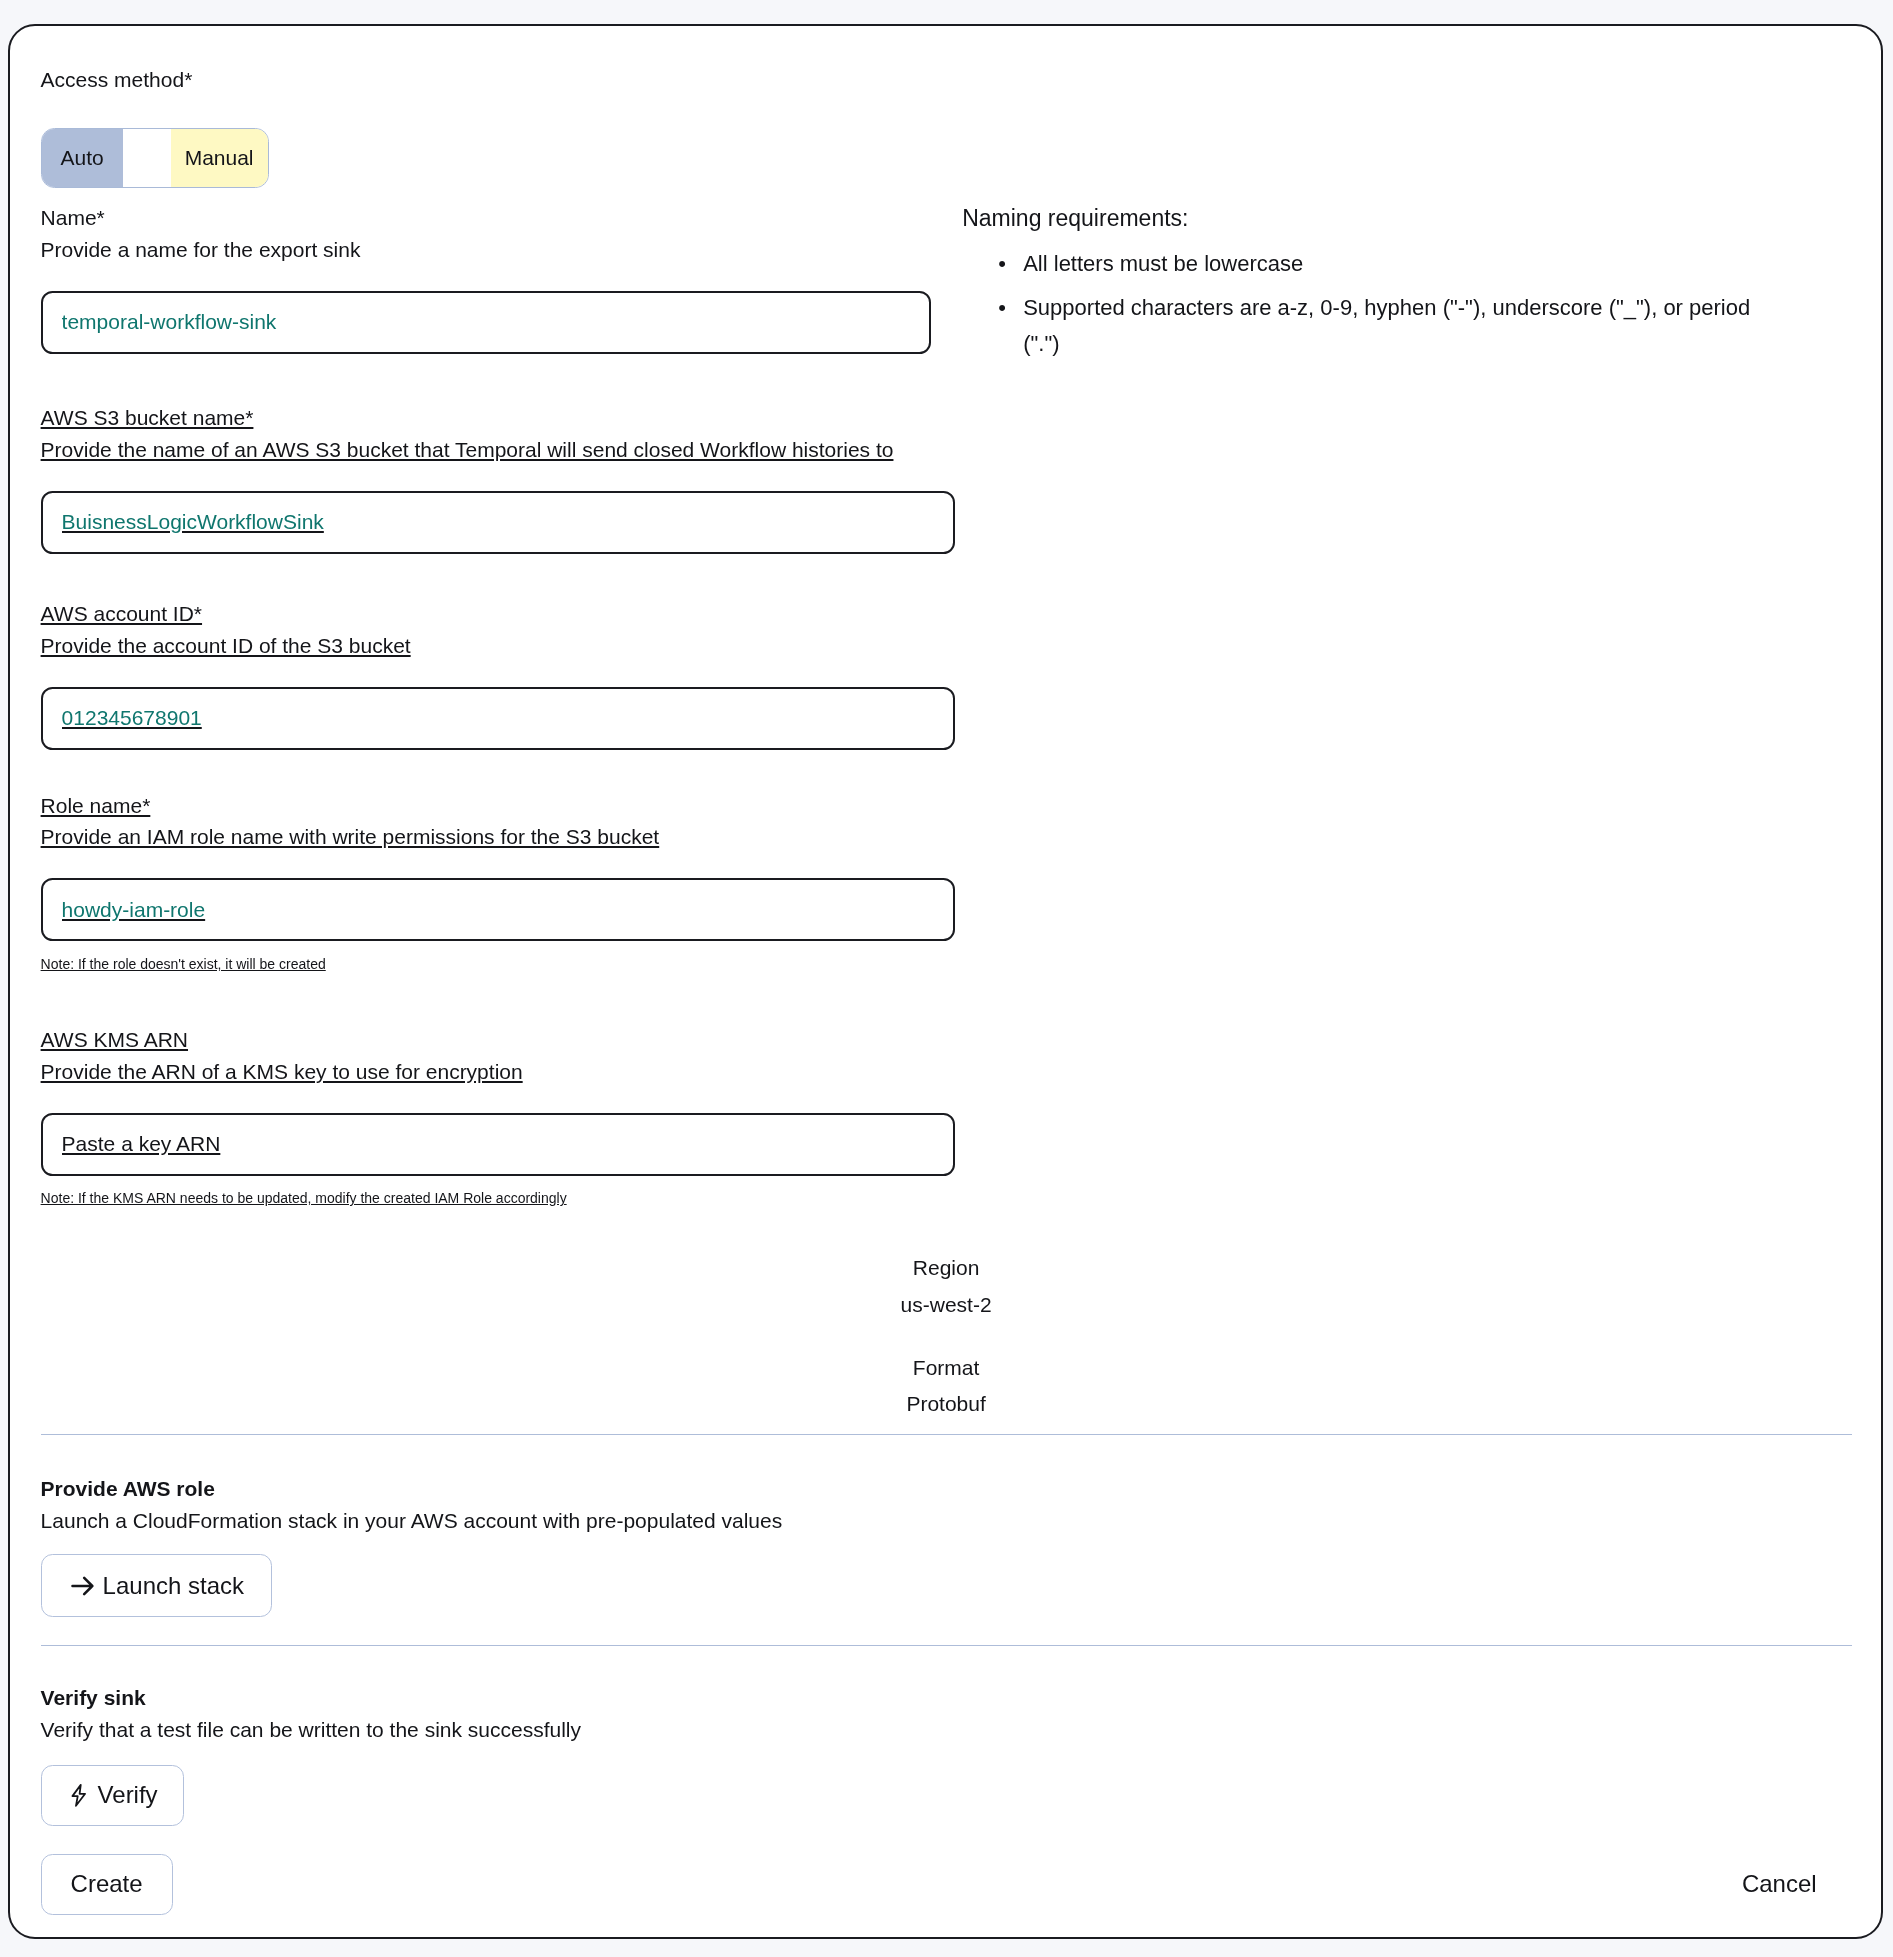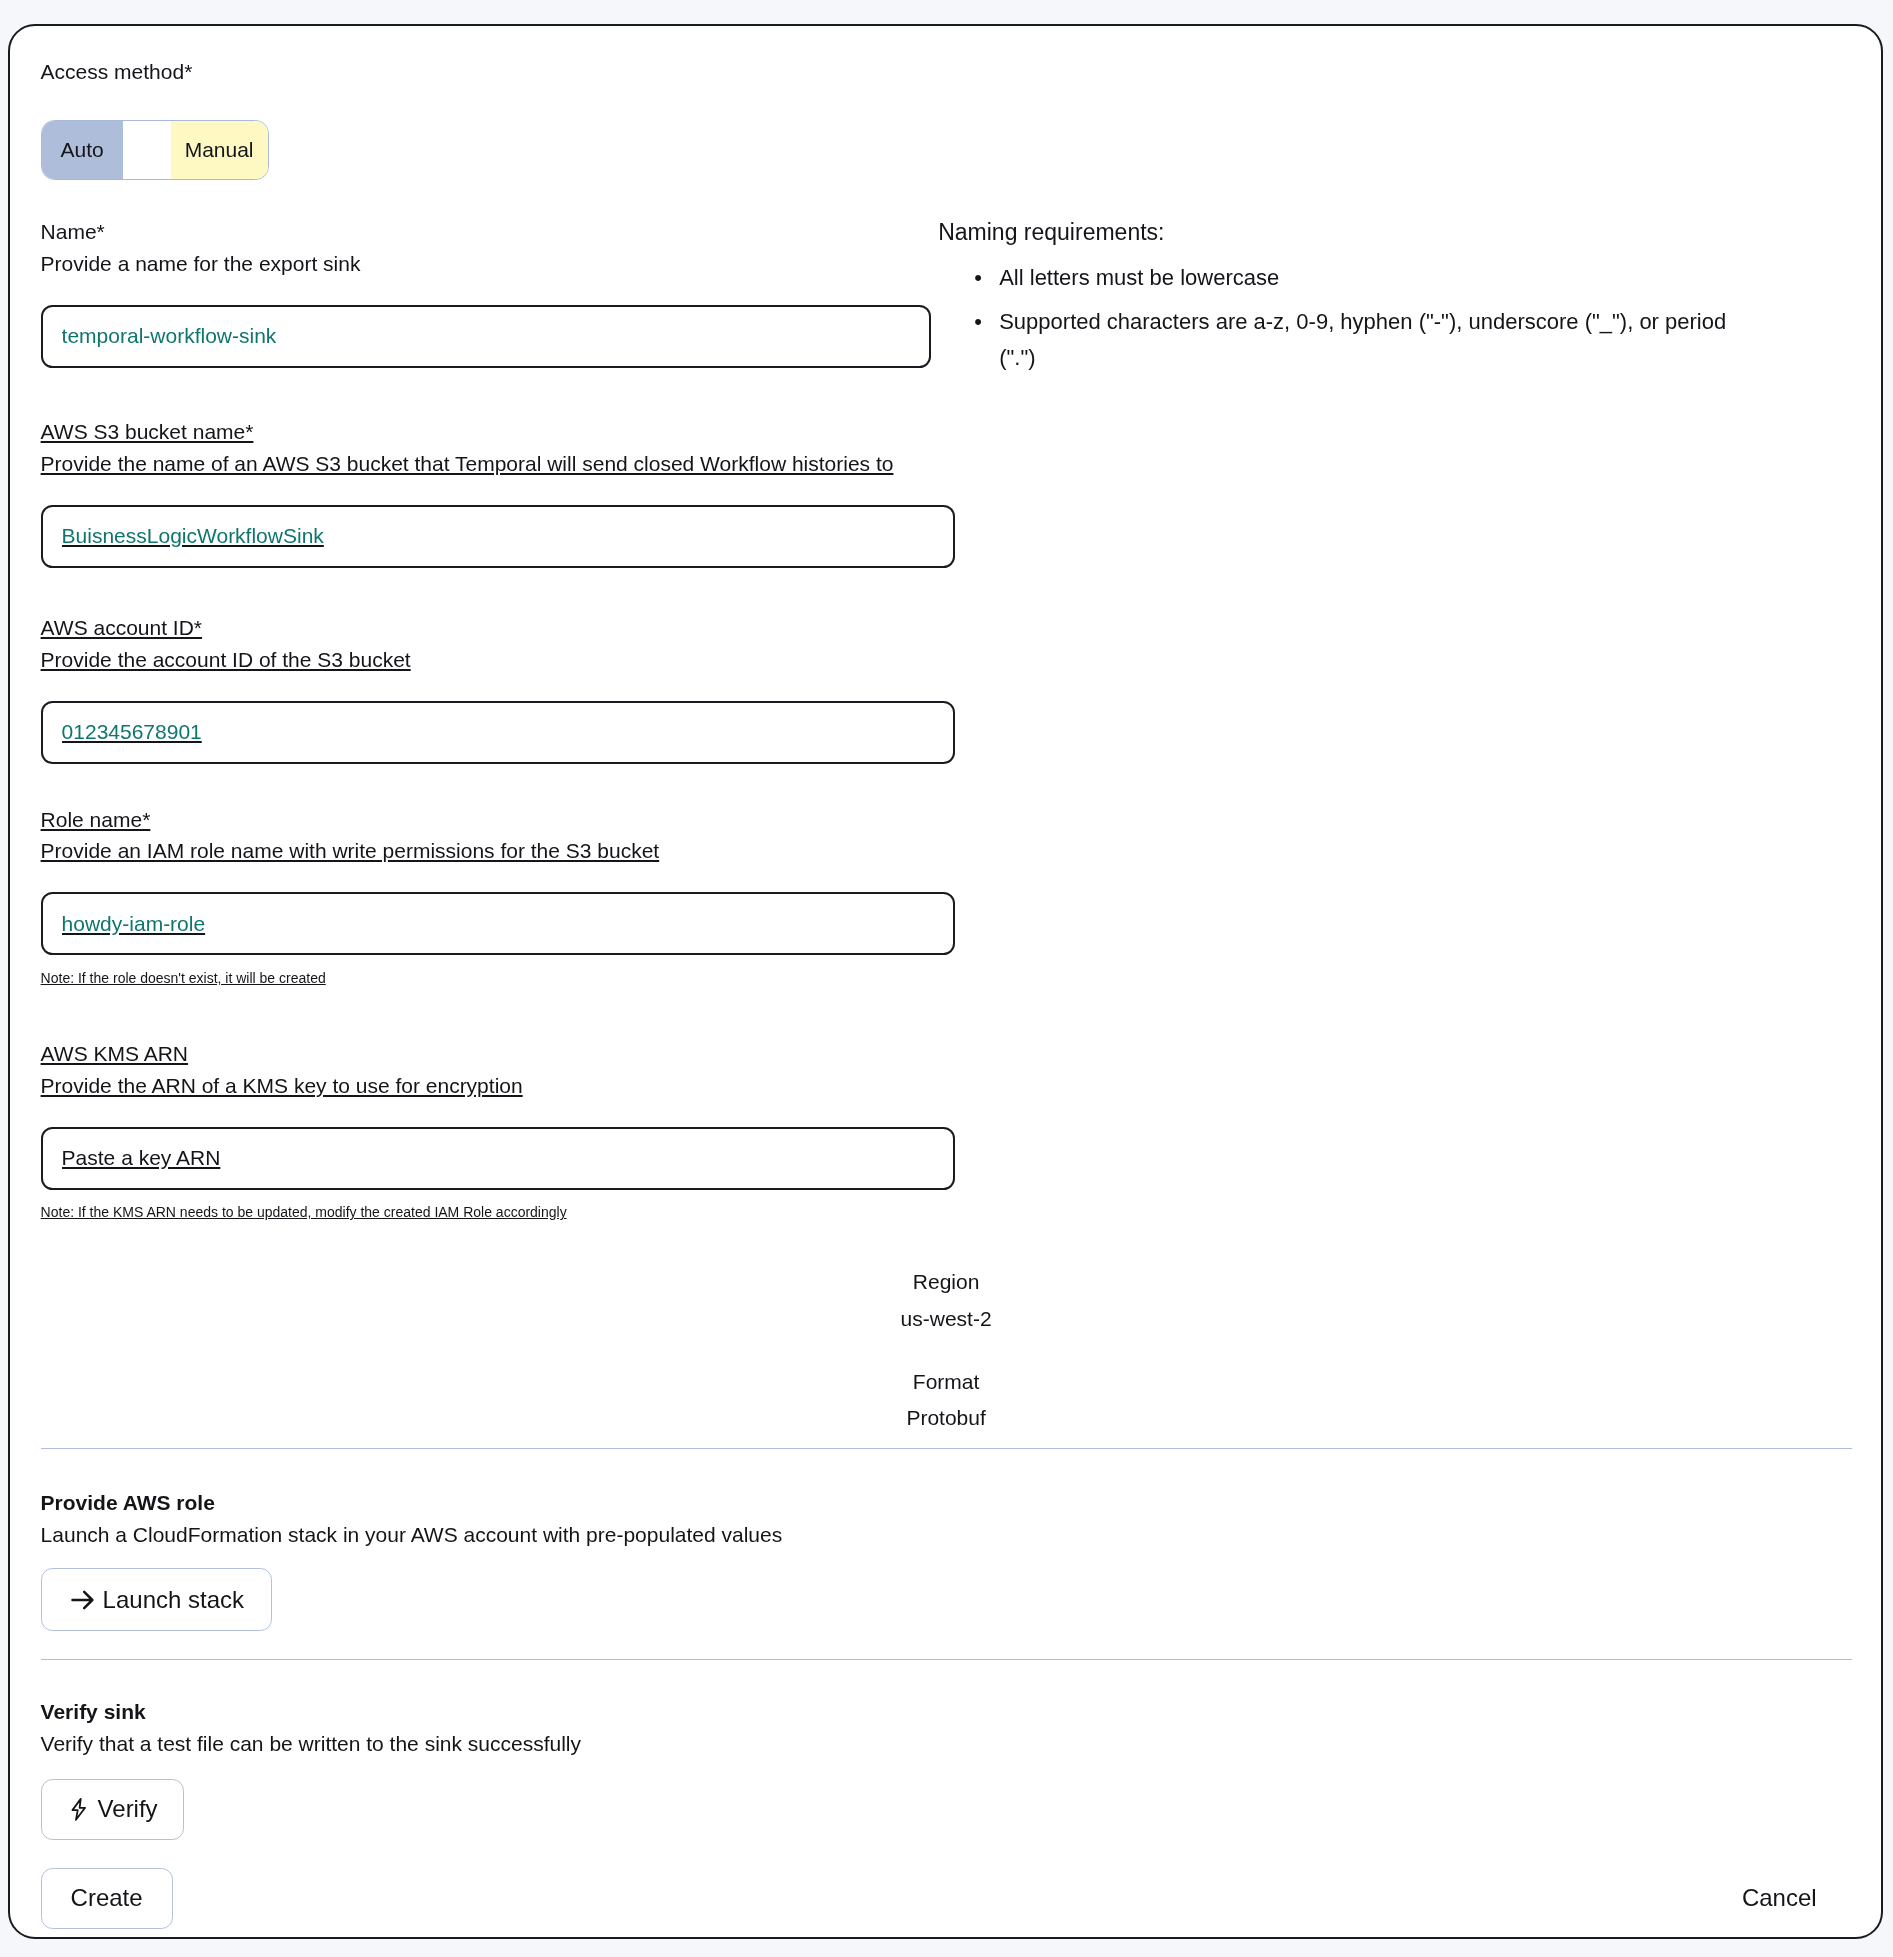--- a/index.html
+++ b/index.html
@@ -17,7 +17,7 @@
     background:#ffffff;
     border:2.9px solid #1a1b20;
     border-radius:27px;
-    padding:32px 29px 0 31px;
+    padding:40px 29px 0 31px;
     overflow:hidden;
   }
   .label { font-size:21px; line-height:27px; }

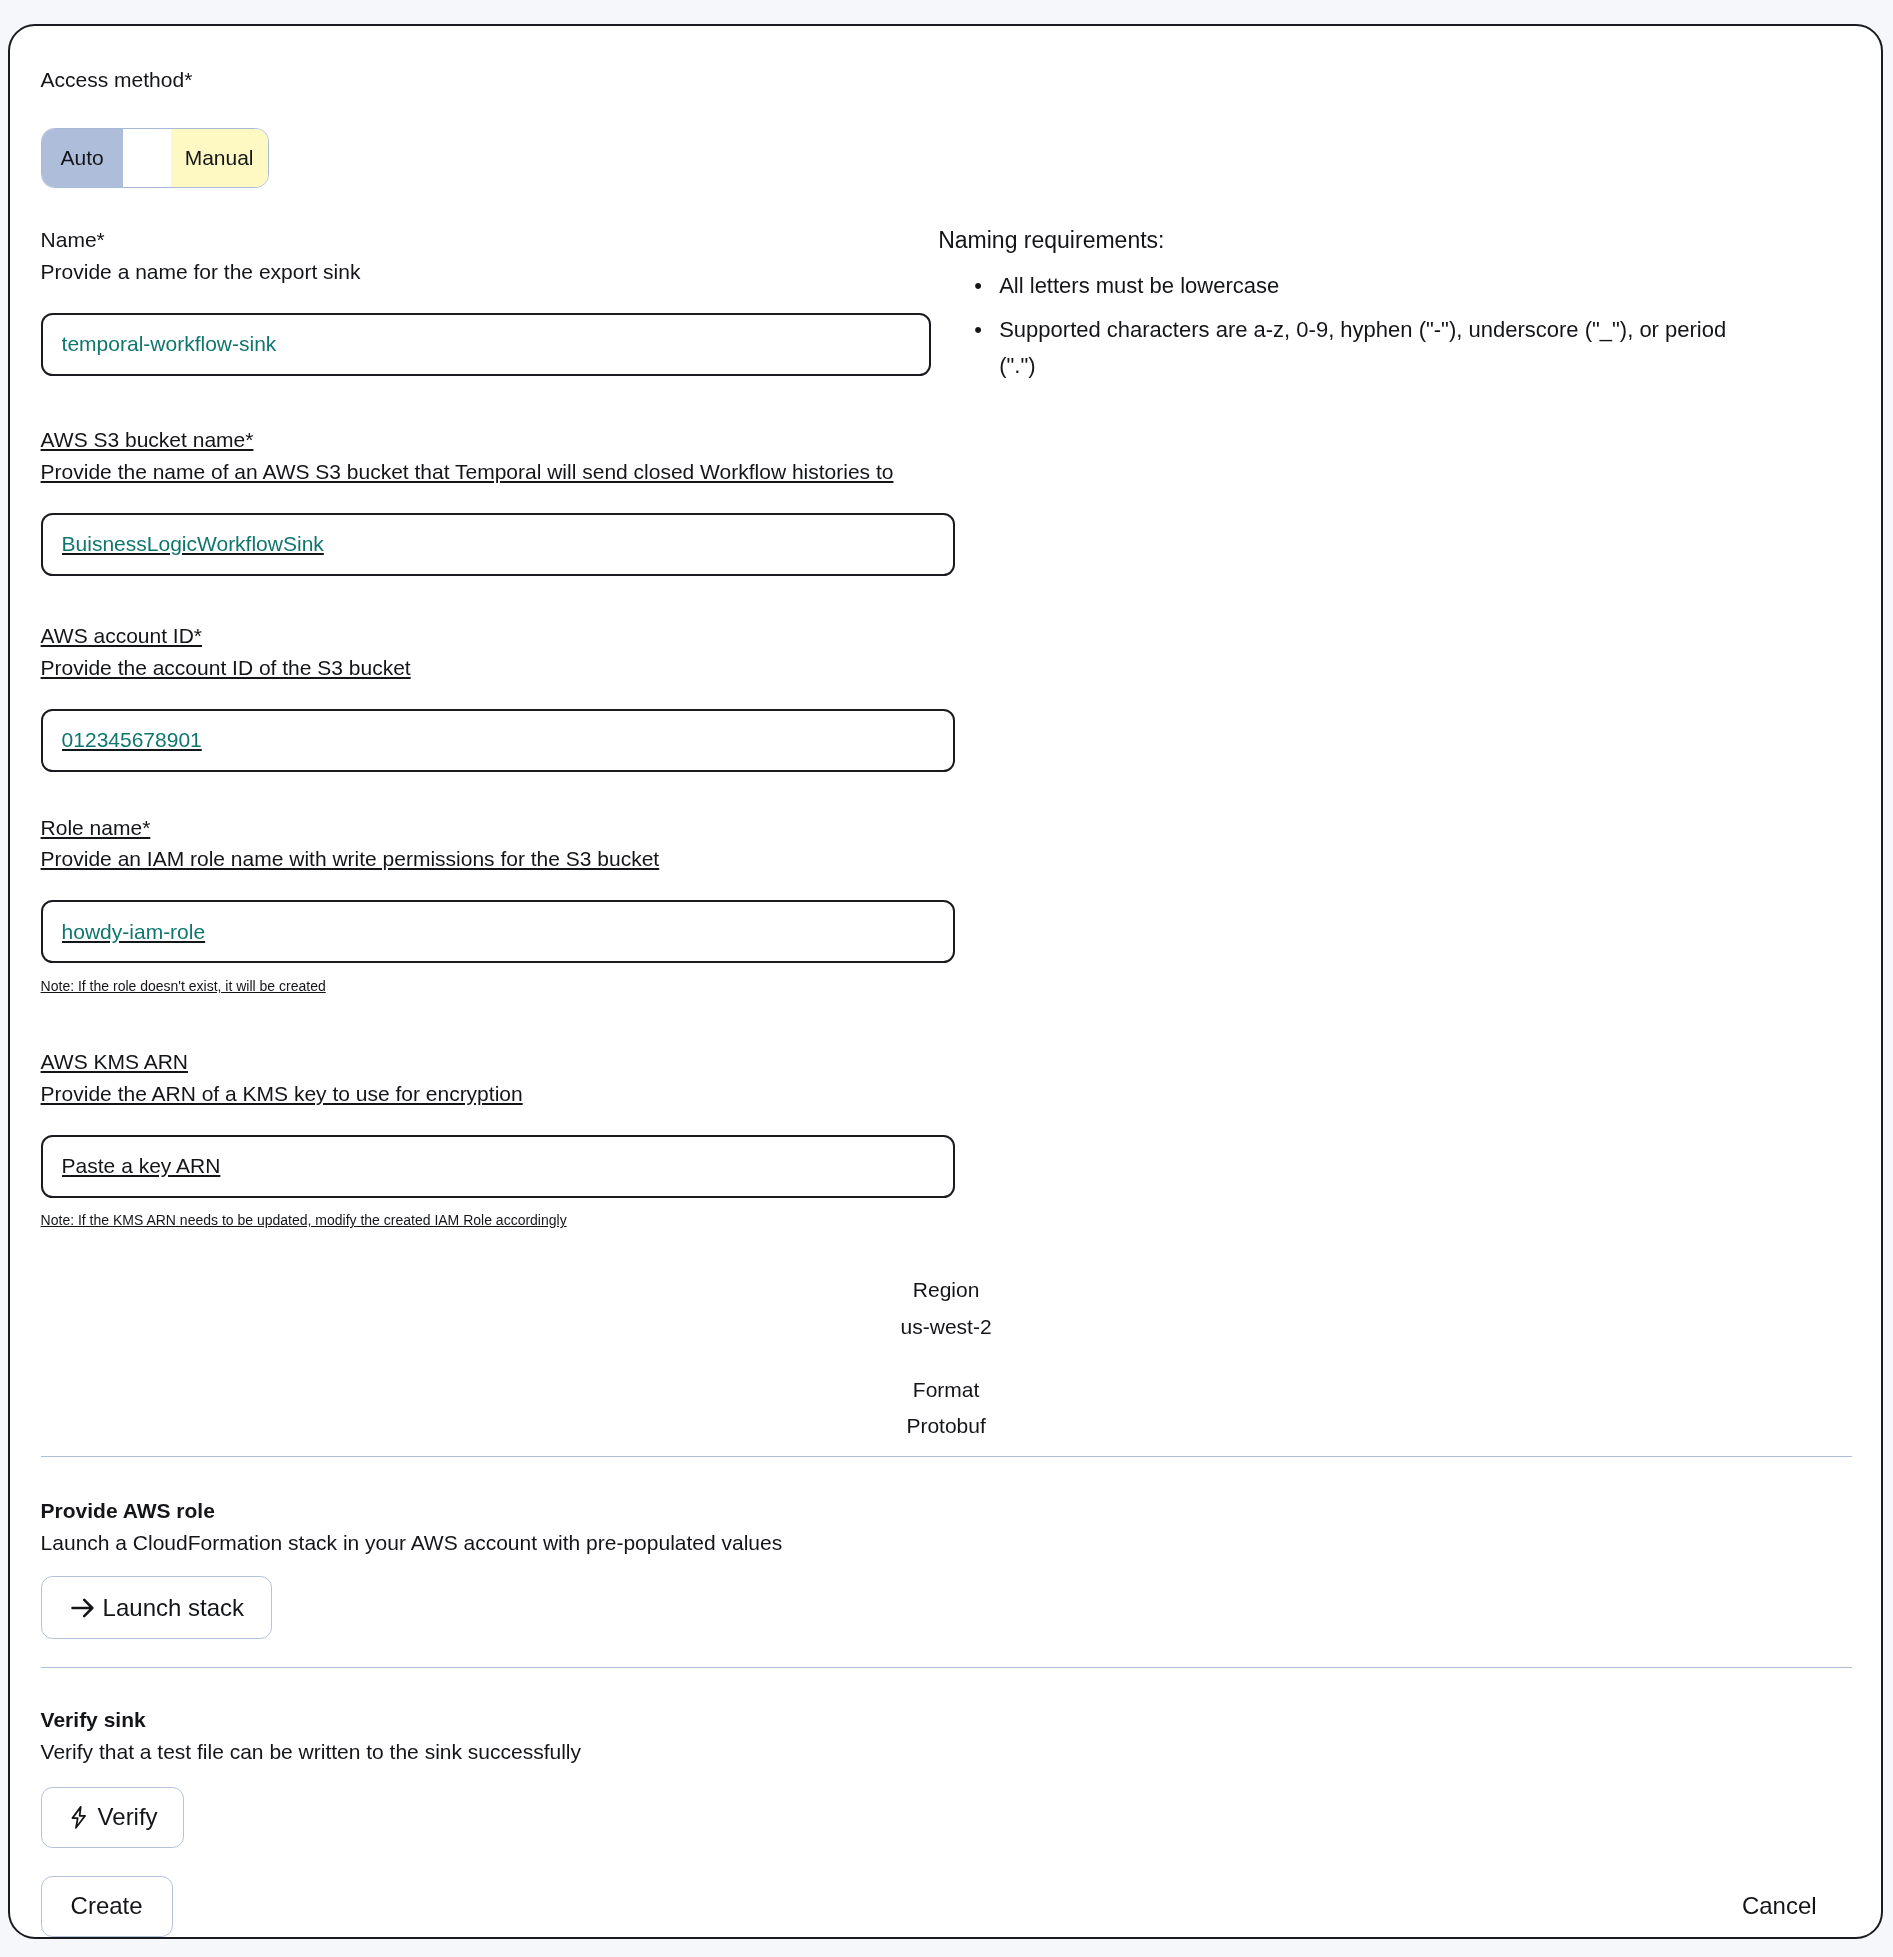--- a/index.html
+++ b/index.html
@@ -38,7 +38,7 @@
   .seg-manual { width:97px; background:#fef9c3; }
 
   
-  .name-row { display:flex; margin-top:38px; }
+  .name-row { display:flex; margin-top:16px;gap:24px; }
   .col-left { width:890px; flex:none; }
   .col-right { margin-left:7.6px; width:872px; }
   .nr-title { font-size:23px; line-height:29px; }

